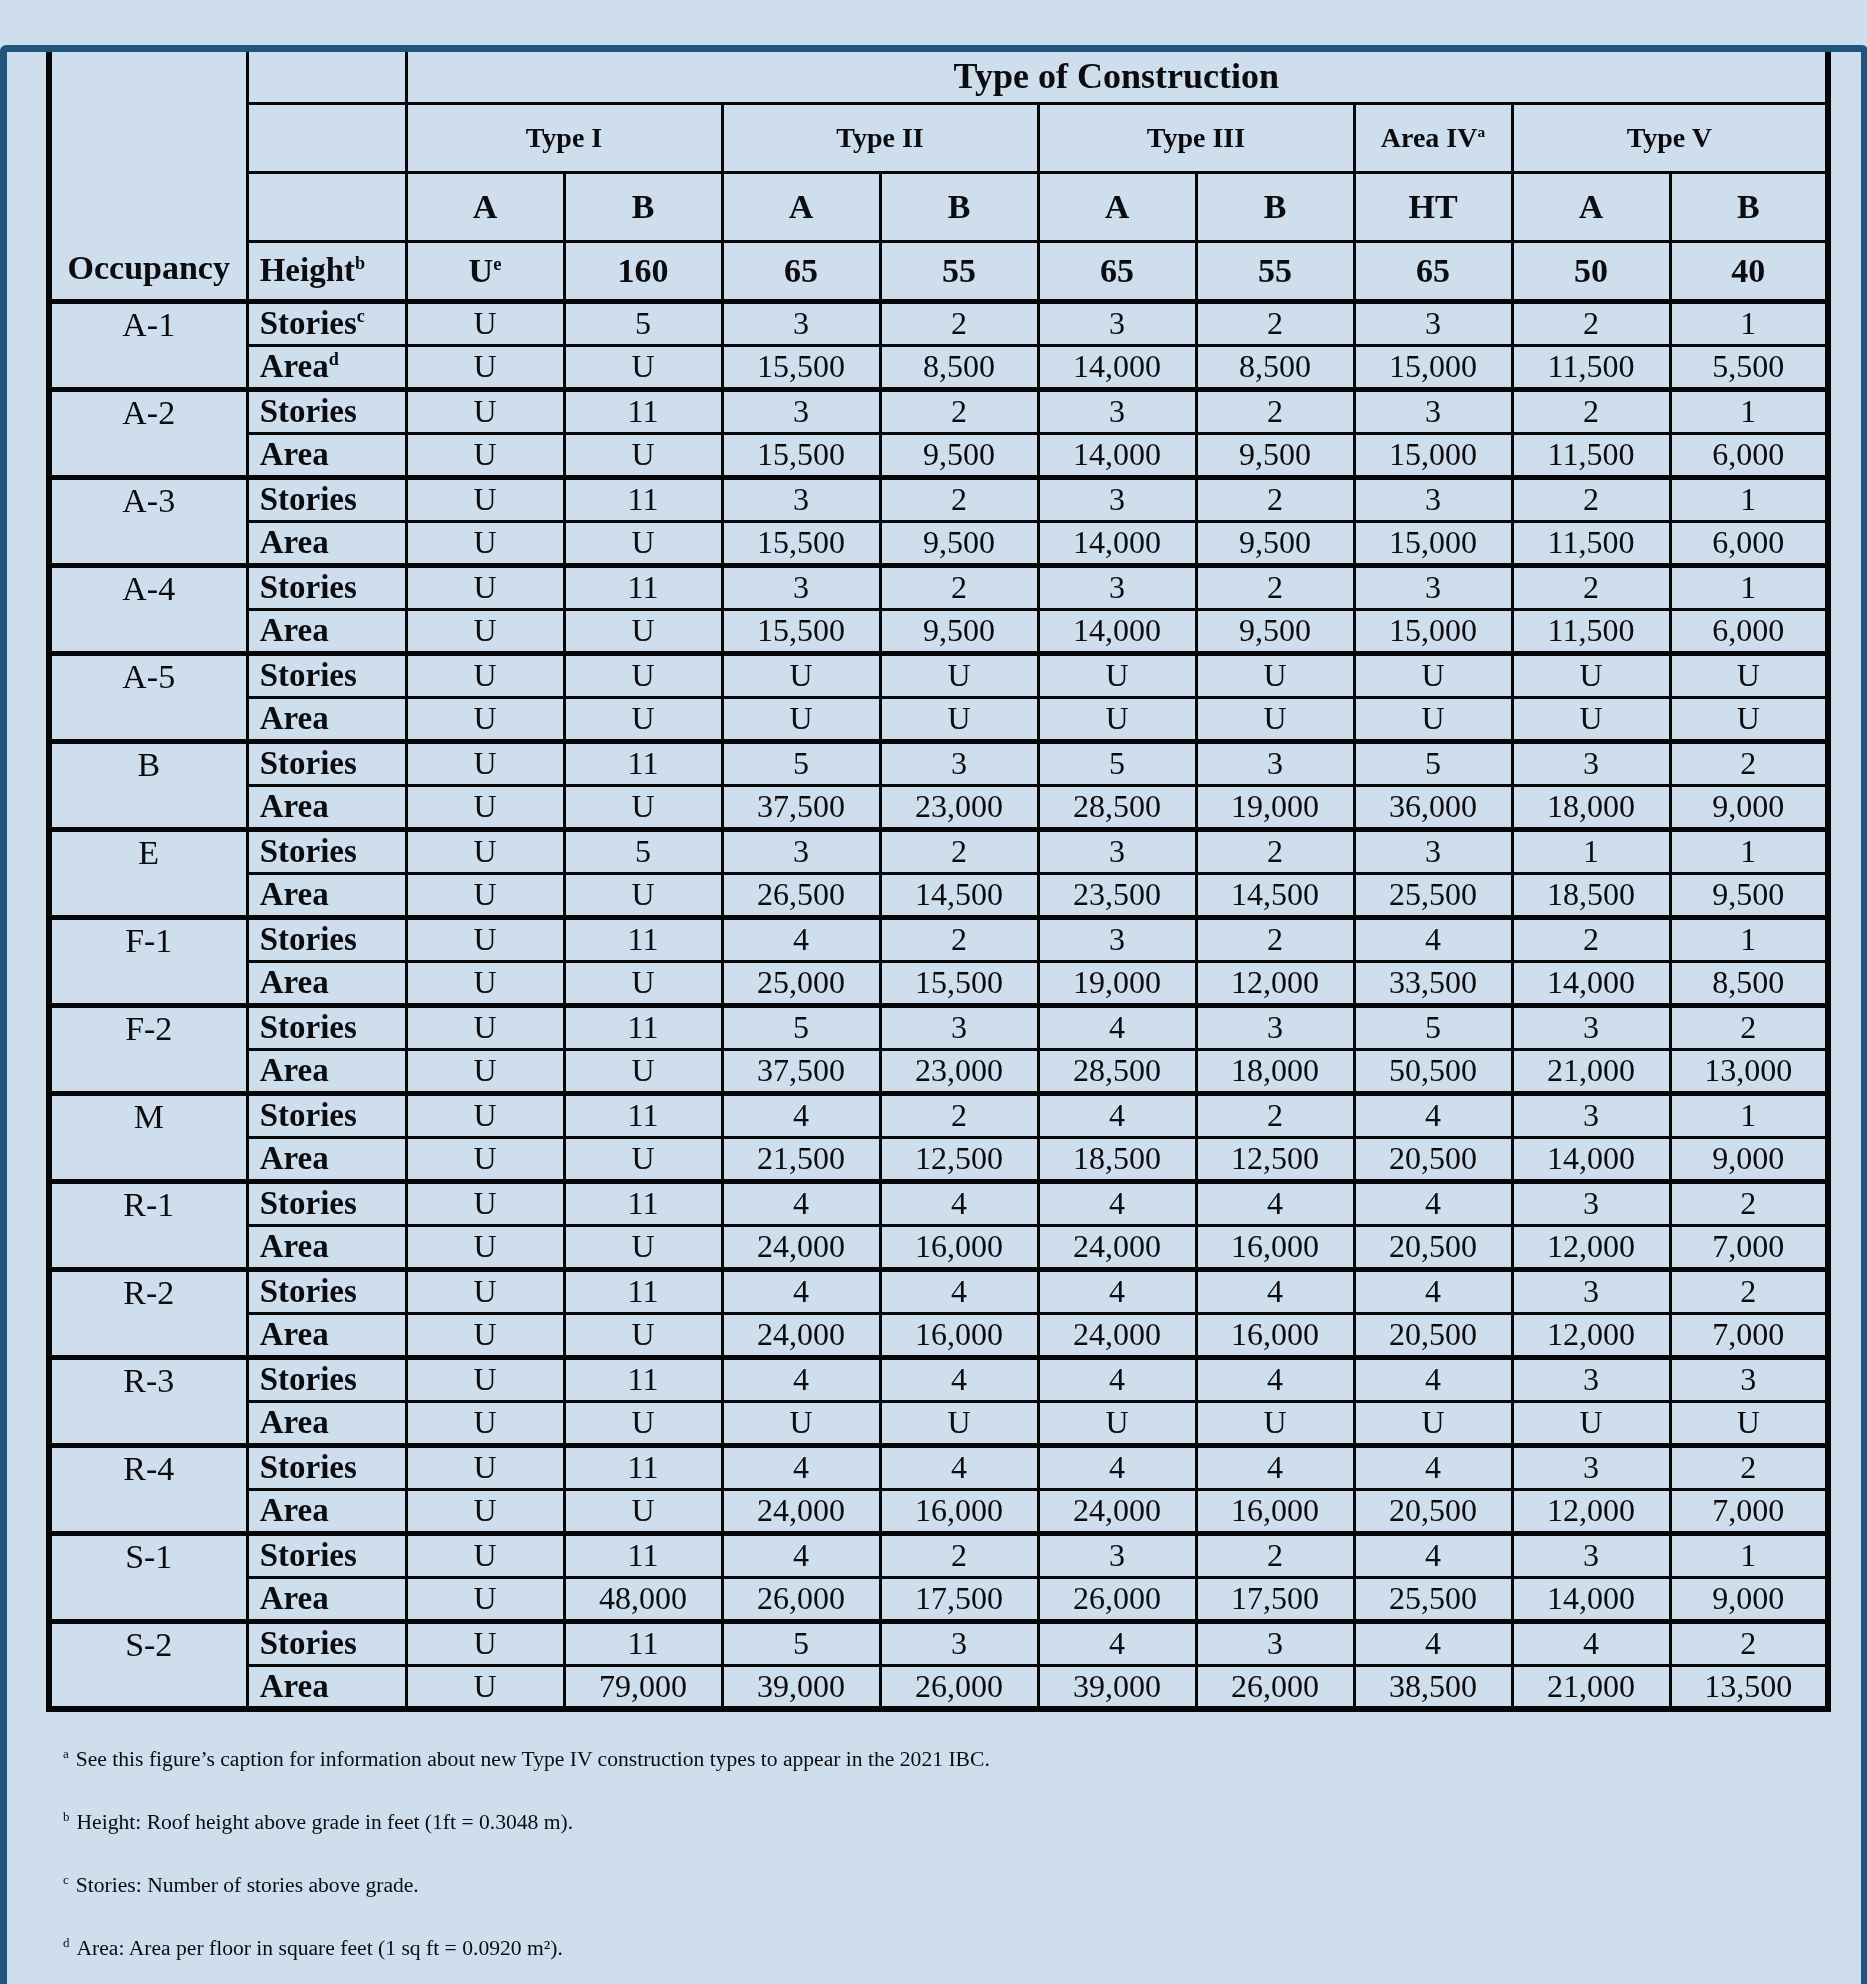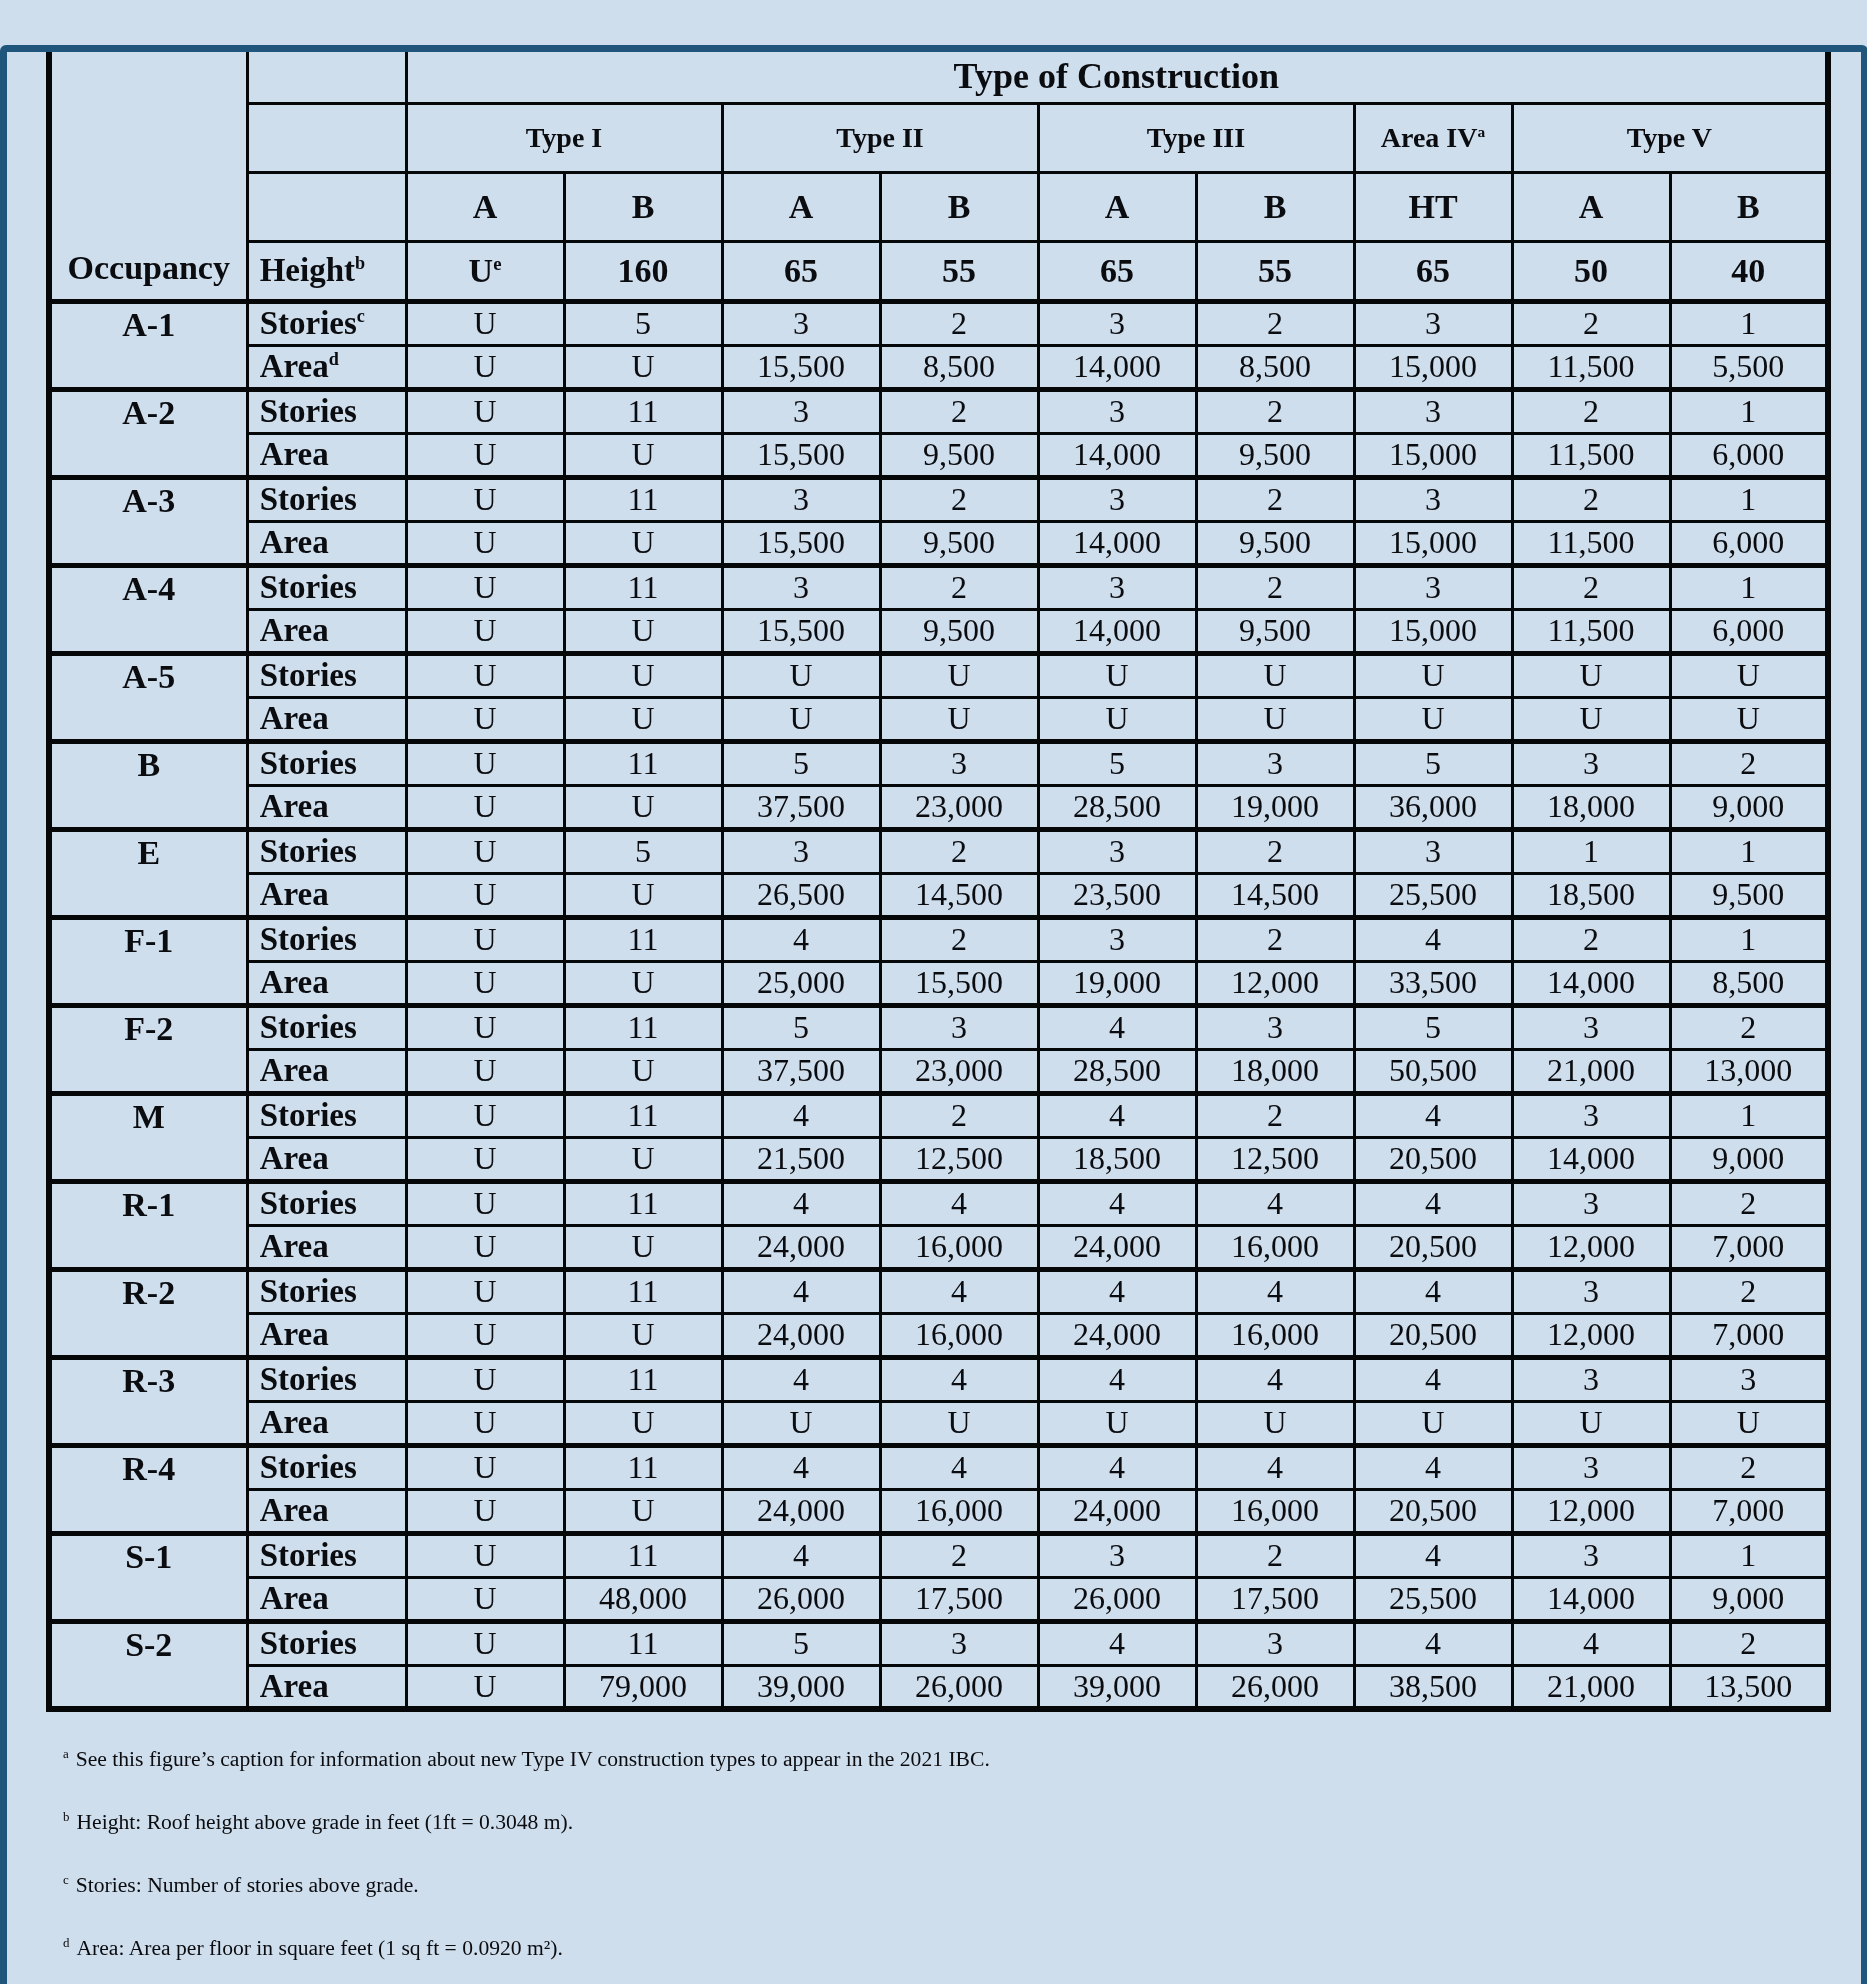--- a/index.html
+++ b/index.html
@@ -45,7 +45,7 @@
   td.hv{font-weight:bold;font-size:34px;}
   td.occhead{vertical-align:bottom;padding-bottom:11.2px;font-weight:bold;font-size:34px;}
   td.lbl{text-align:left;padding-left:11.2px;font-weight:bold;font-size:33px;}
-  td.occ{vertical-align:top;padding-top:2.6px;font-weight:bold;font-size:34px;}
+  td.occ{vertical-align:top;padding-top:2.6px;font-weight:normal;font-size:34px;}
   td.val{font-size:32px;}
 
   sup{font-size:55%;line-height:0;vertical-align:super;}

